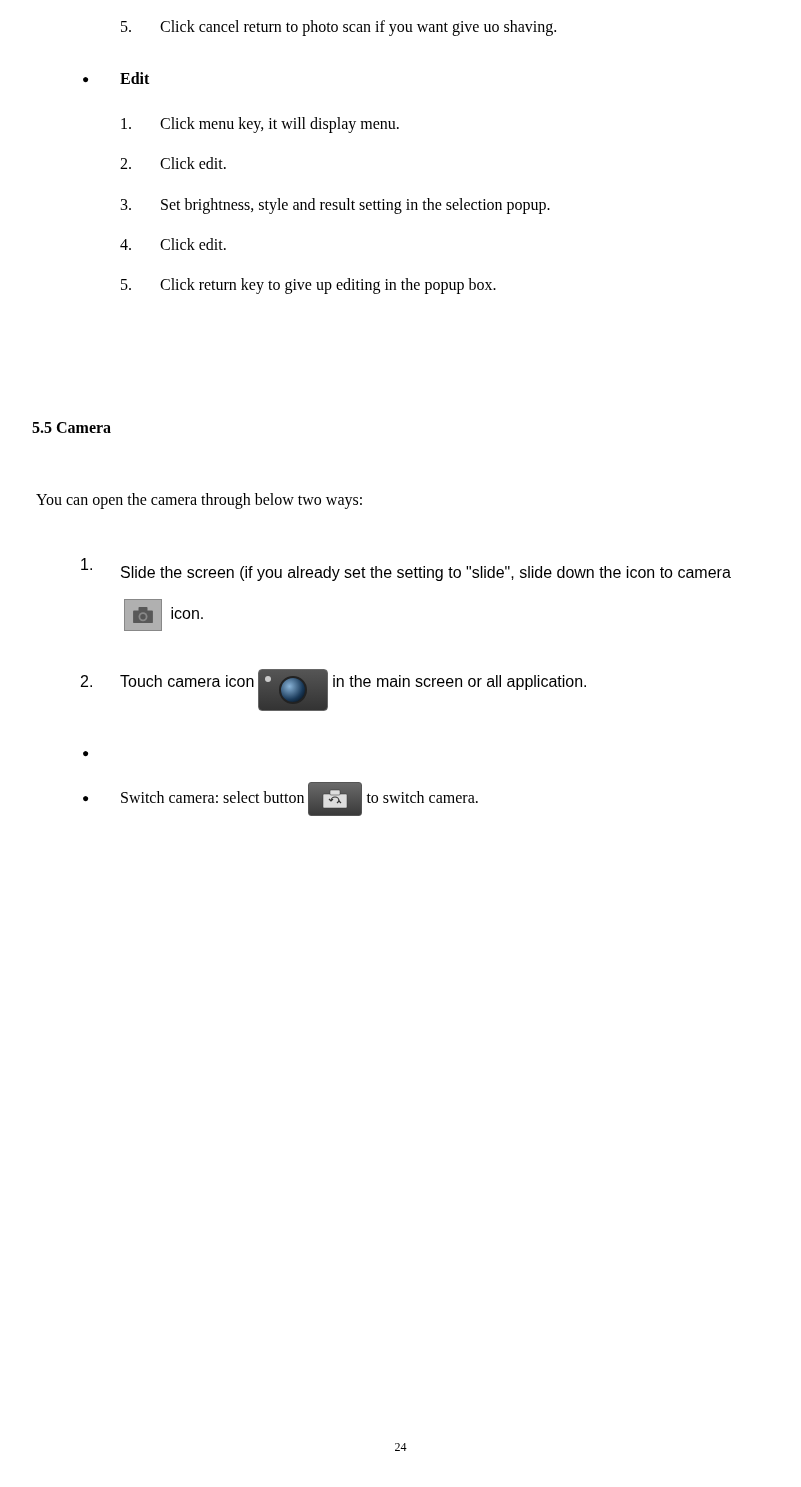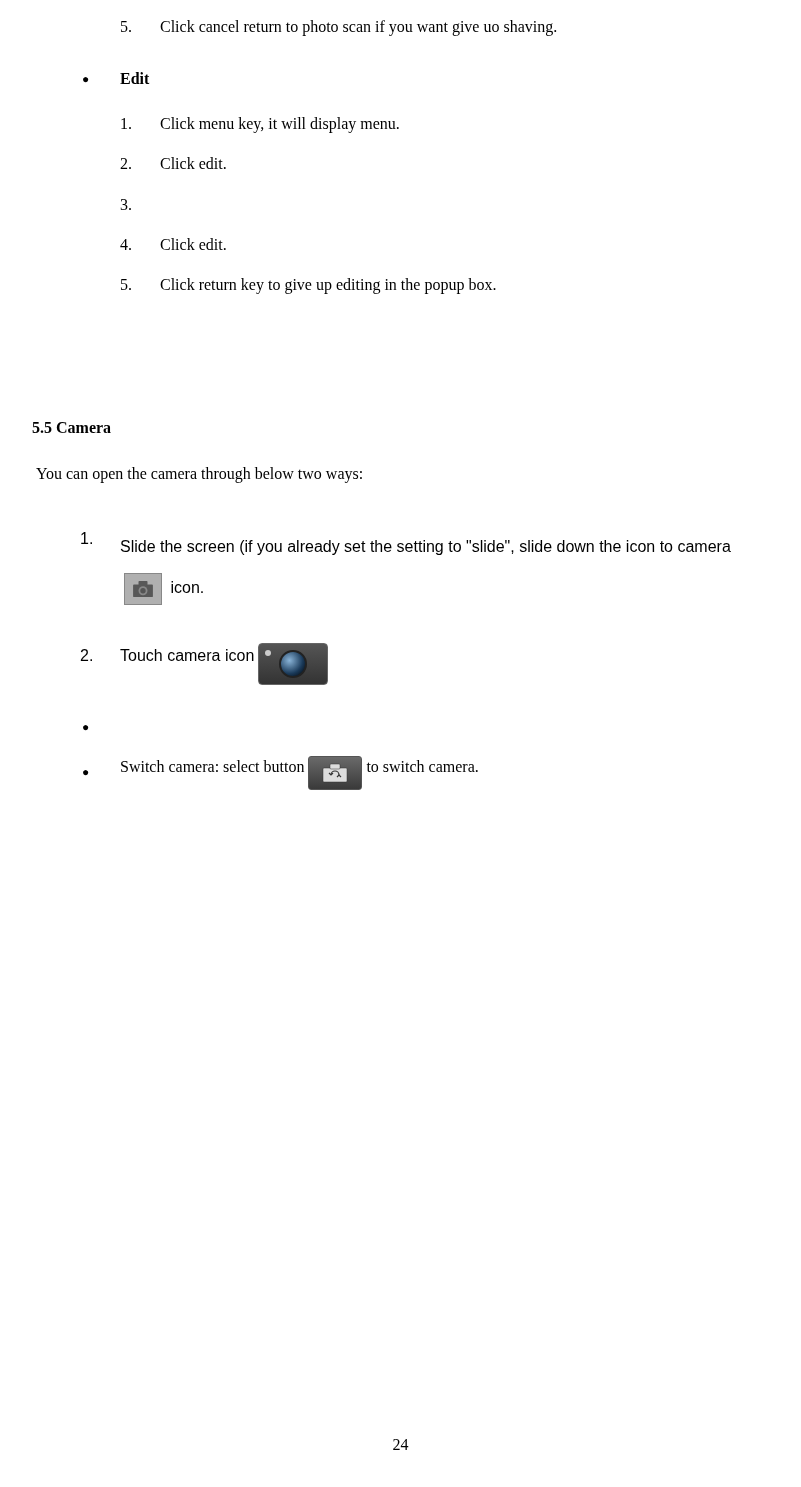--- a/index.html
+++ b/index.html
@@ -187,6 +187,7 @@
     </li>
     <li>
       <span class="list-num">3.</span>
+      <span>Set brightness, style and result setting in the selection popup.</span>
     </li>
     <li>
       <span class="list-num">4.</span>

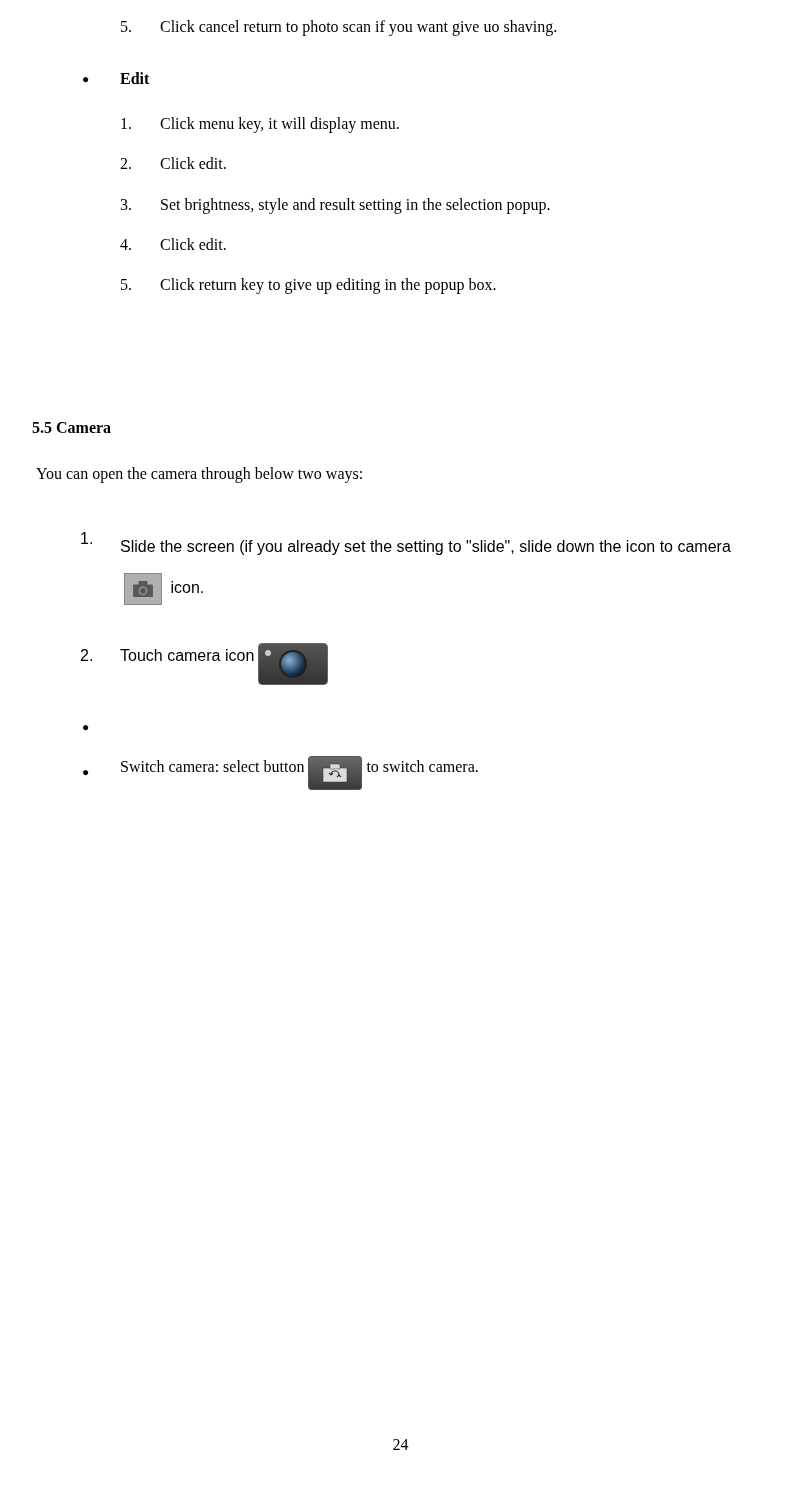--- a/index.html
+++ b/index.html
@@ -53,7 +53,7 @@
       font-weight: bold;
       margin-left: 12px;
       margin-top: 120px;
-      margin-bottom: 24px;
+      margin-bottom: 50px;
       font-size: 16px;
     }
     .h-sub {

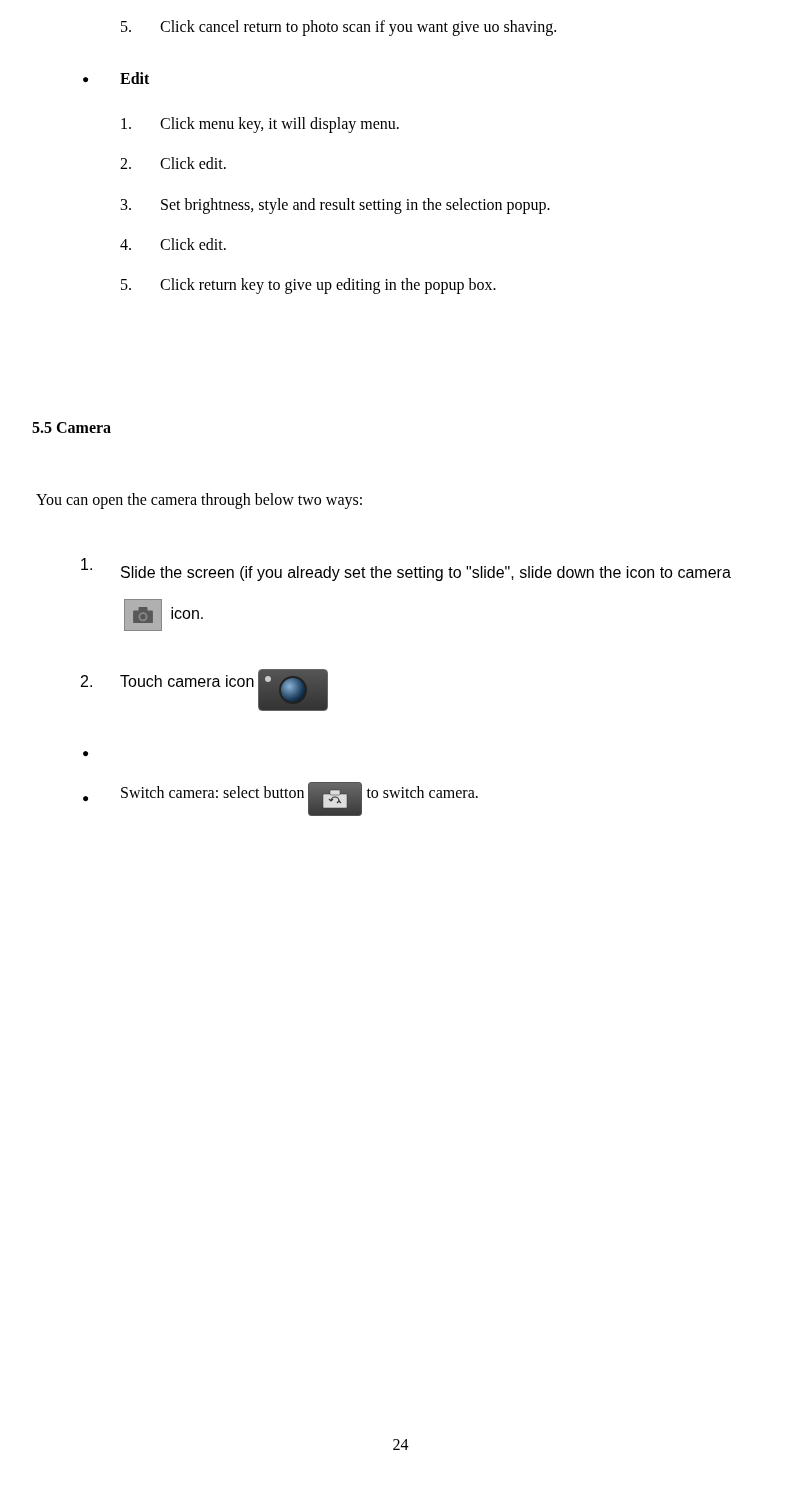--- a/index.html
+++ b/index.html
@@ -228,6 +228,7 @@
           <span class="flash"></span>
             <span class="lens"></span>
         </span>
+        <span> in the main screen or all application.</span>
       </span>
     </li>
   </ul>

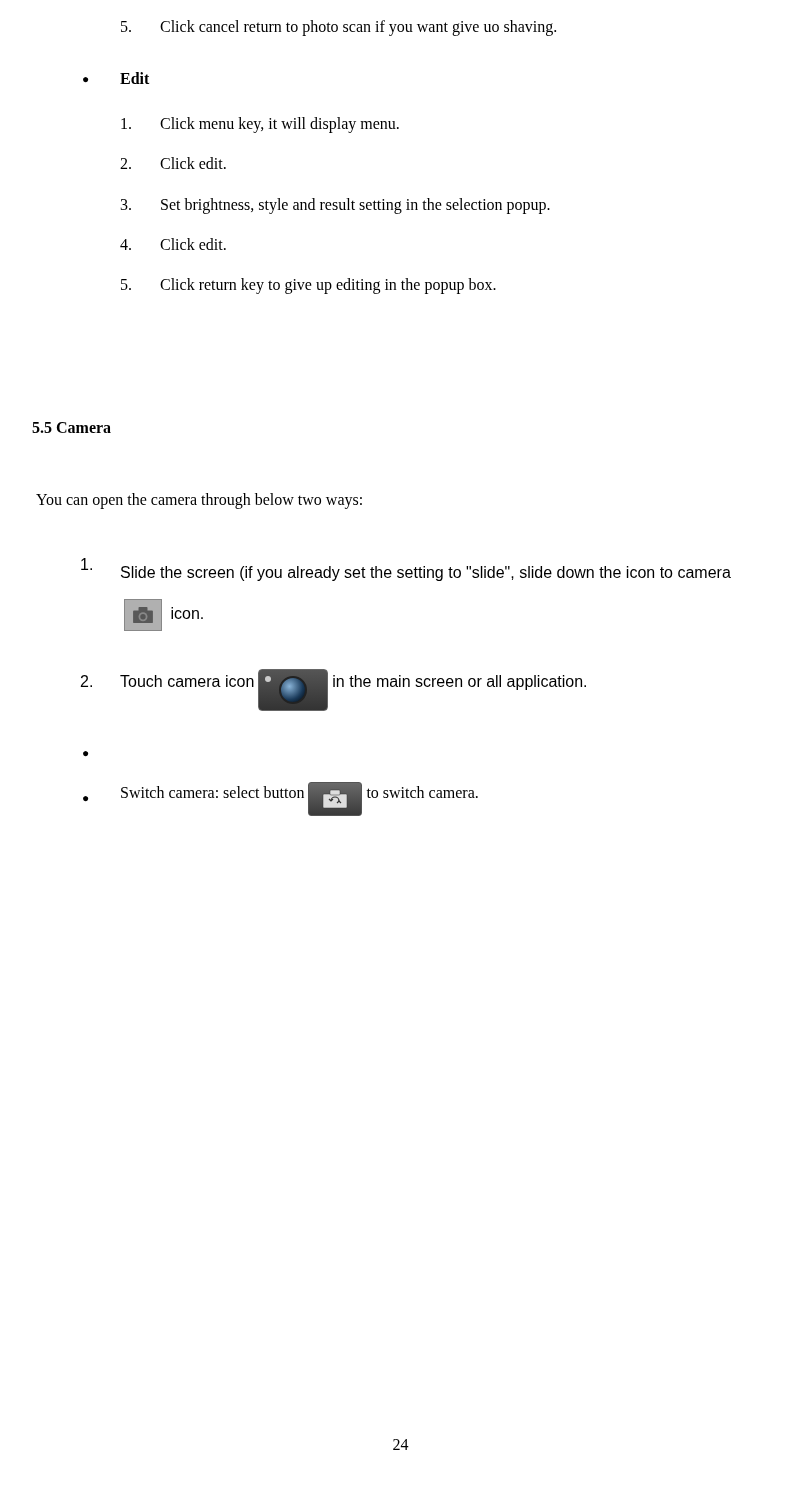--- a/index.html
+++ b/index.html
@@ -239,7 +239,7 @@
     </li>
     <li>
       <span class="bullet-sym2">●</span>
-      <span style="display:flex;align-items:flex-start;flex-wrap:wrap">
+      <span style="display:flex;align-items:center;flex-wrap:wrap">
         <span>Switch camera: select button </span>
         <span class="inline-icon icon-switch-camera">
           <svg viewBox="0 0 28 22">

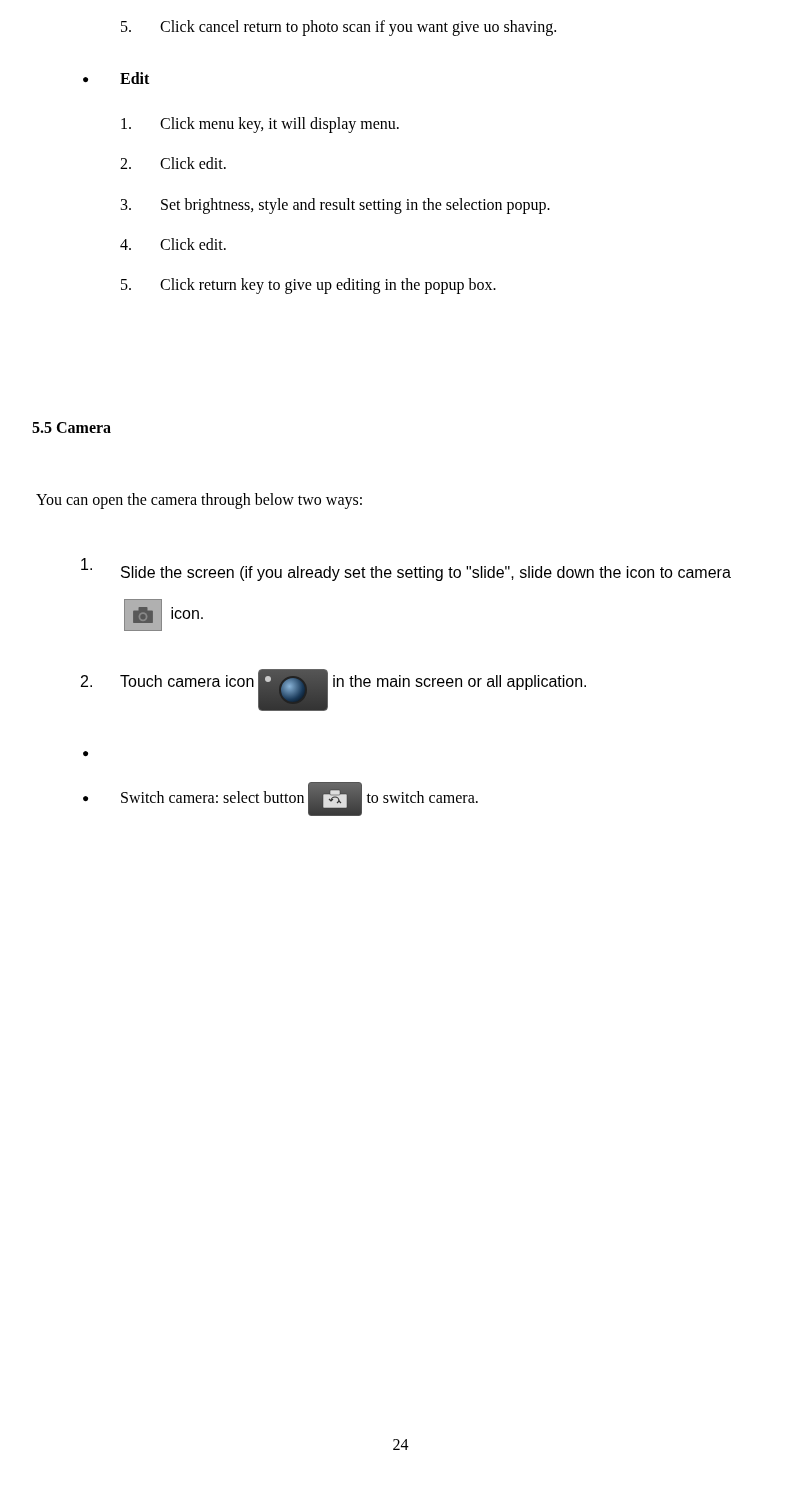--- a/index.html
+++ b/index.html
@@ -155,7 +155,7 @@
       bottom: 20px;
       width: 100%;
       text-align: center;
-      font-size: 16px;
+      font-size: 12px;
       left: 0;
     }
   </style>

